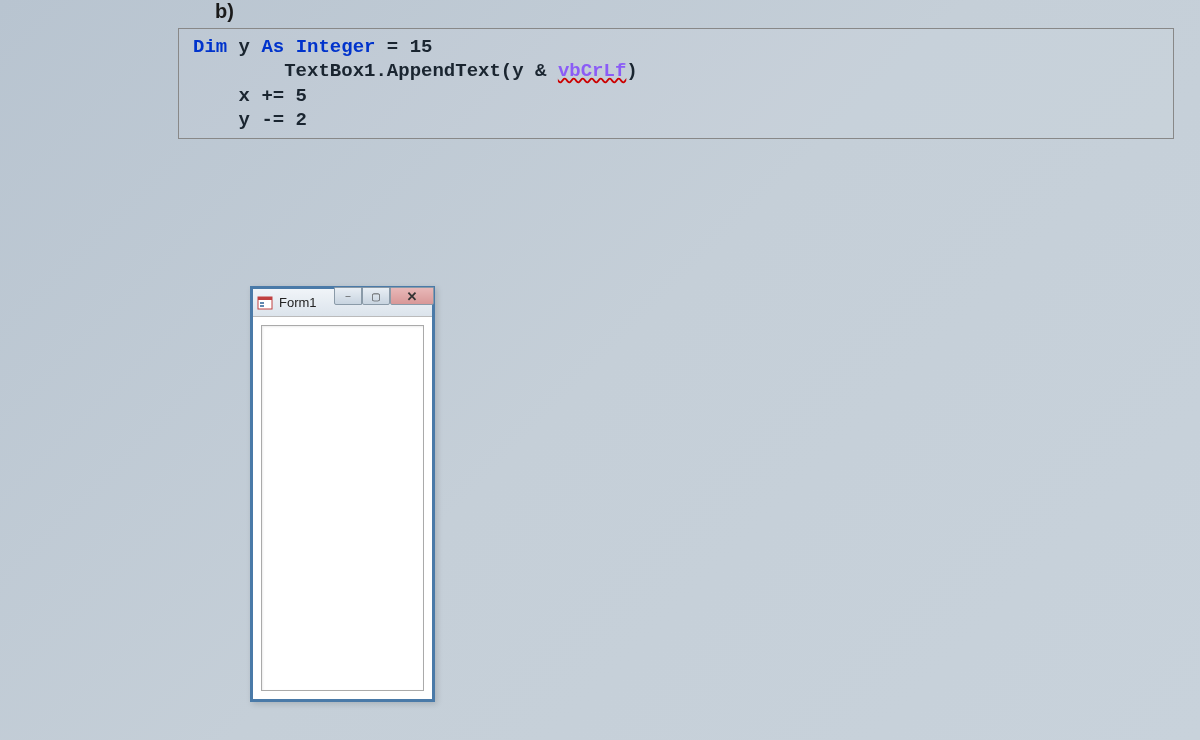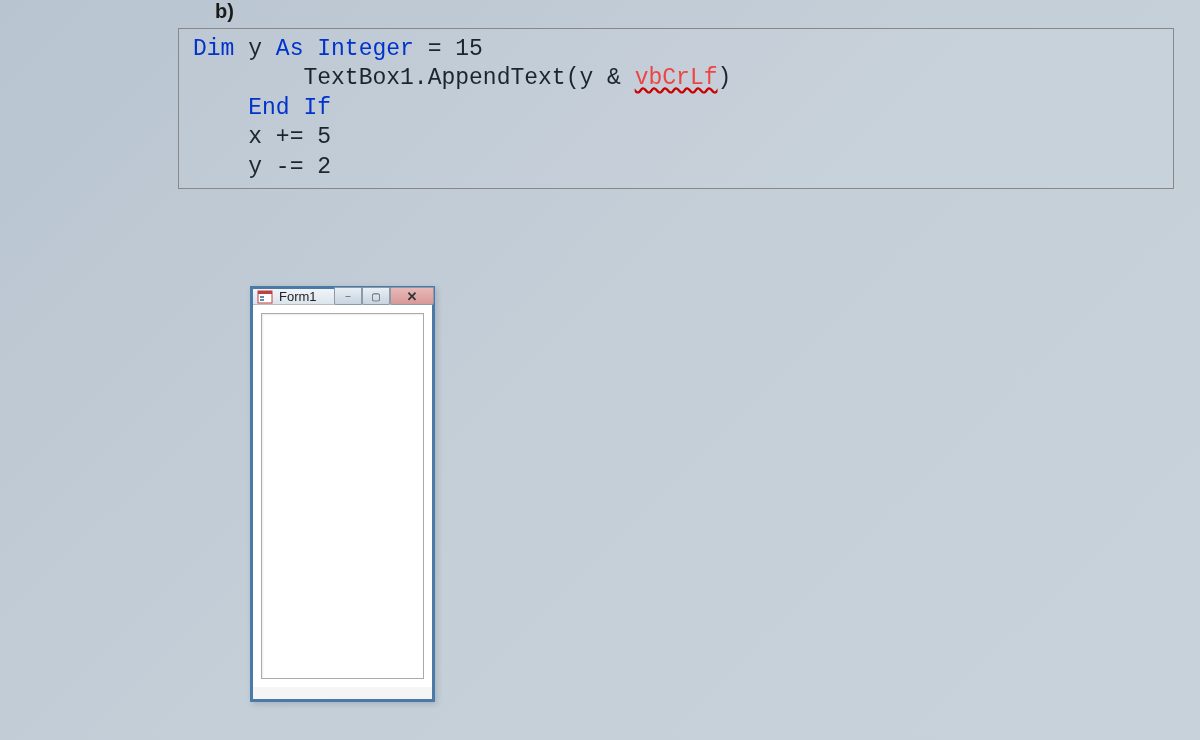--- a/index.html
+++ b/index.html
@@ -38,10 +38,11 @@
     }
     
     .code-line {
-      font-size: 23px;
+      font-size: 19px;
       line-height: 1.28;
       white-space: pre;
       color: #1a3040;
+      font-weight: bold;
     }
     
     .kw { color: #0033cc; }

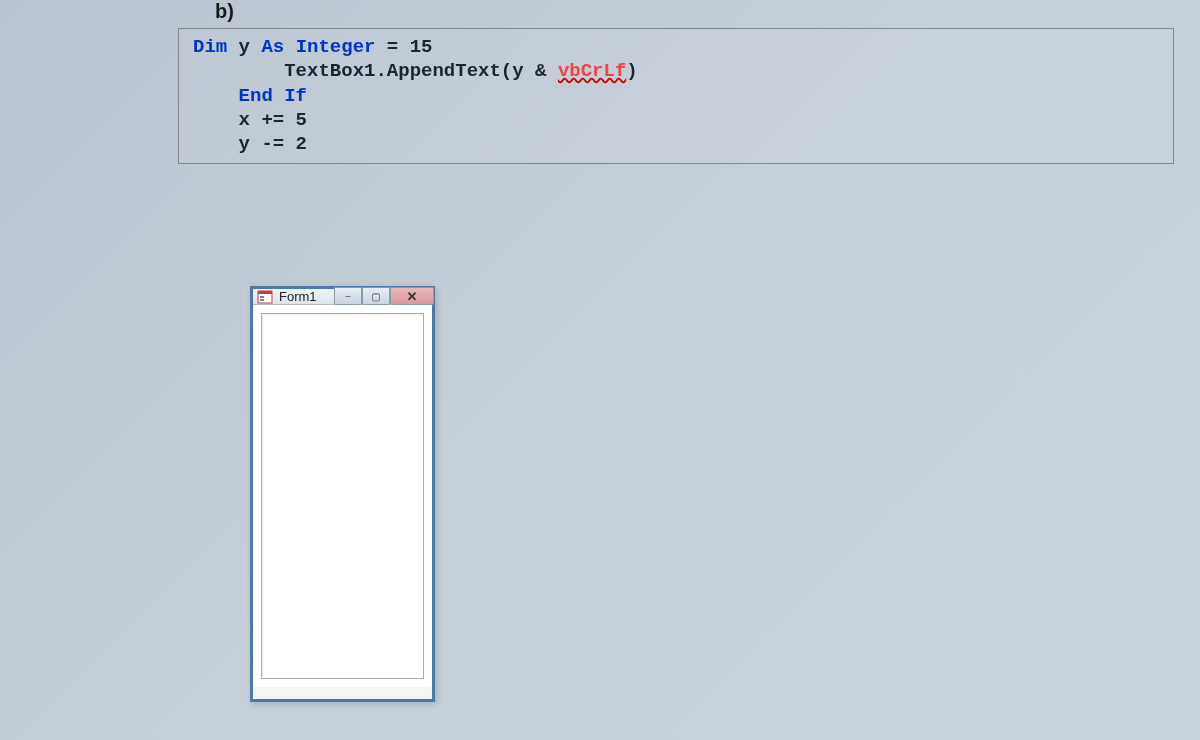--- a/index.html
+++ b/index.html
@@ -48,7 +48,7 @@
     .kw { color: #0033cc; }
     .text { color: #1a2530; }
     .underline { 
-      color: #ef4444;
+      color: #8b5cf6;
       text-decoration: underline;
       text-decoration-style: wavy;
       text-decoration-color: #cc0000;

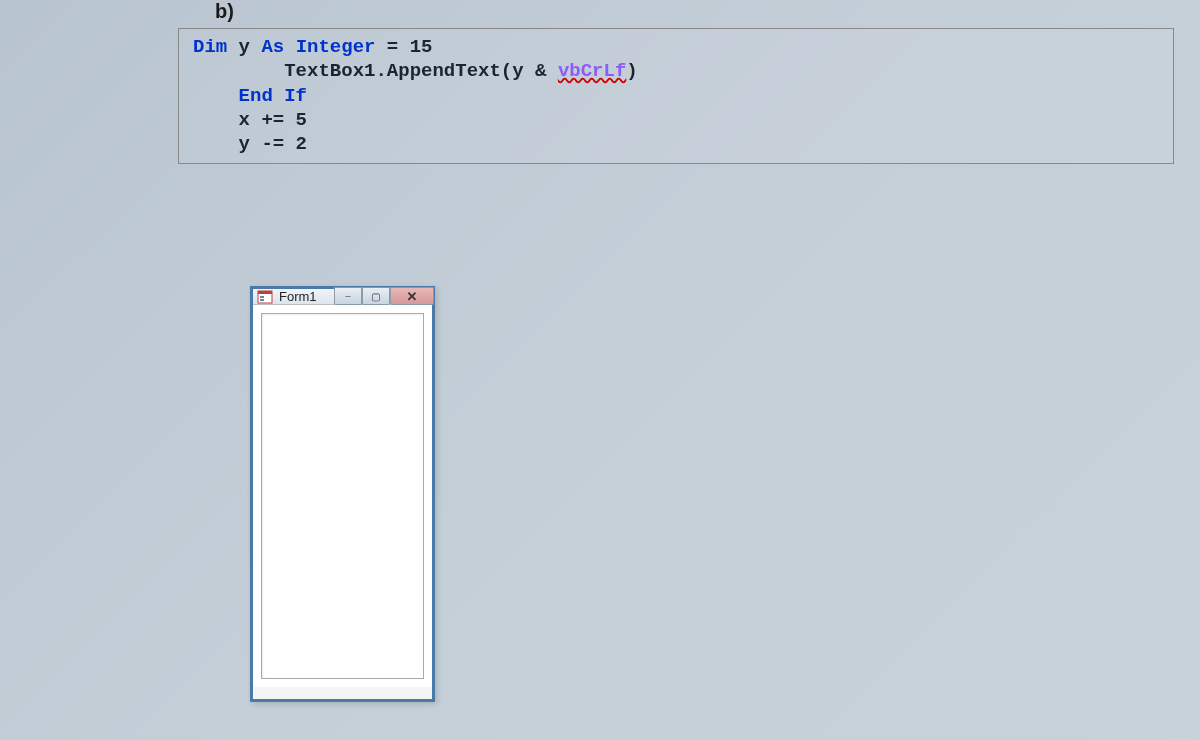--- a/index.html
+++ b/index.html
@@ -153,7 +153,6 @@
 <div class="code-box">
   <div class="code-line"><span class="kw">Dim</span><span class="text"> y </span><span class="kw">As Integer</span><span class="text"> = 15</span></div>
   <div class="code-line">        <span class="text">TextBox1.AppendText(y &amp; </span><span class="underline">vbCrLf</span><span class="text">)</span></div>
-  <div class="code-line">    <span class="kw">End If</span></div>
   <div class="code-line">    <span class="text">x += 5</span></div>
   <div class="code-line">    <span class="text">y -= 2</span></div>
 </div>

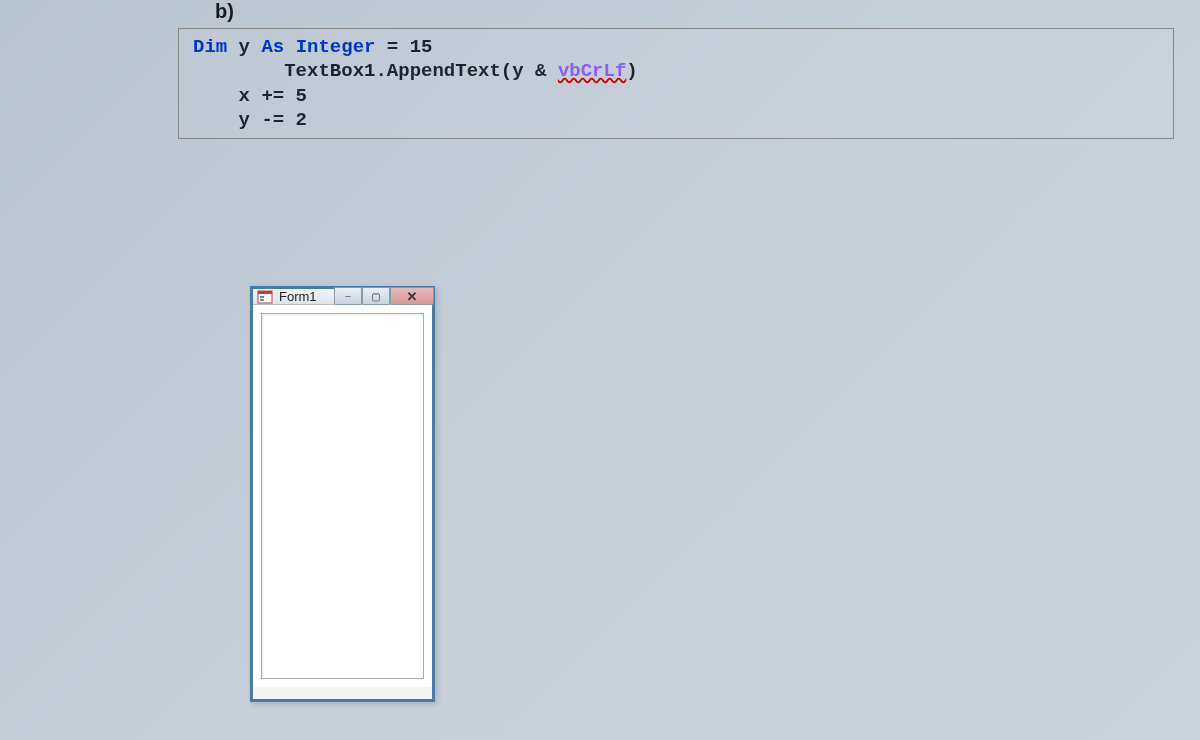--- a/index.html
+++ b/index.html
@@ -66,7 +66,7 @@
     }
     
     .titlebar {
-      height: 16px;
+      height: 28px;
       background: linear-gradient(to bottom, #f0f4f8, #dce4ec);
       display: flex;
       align-items: center;

